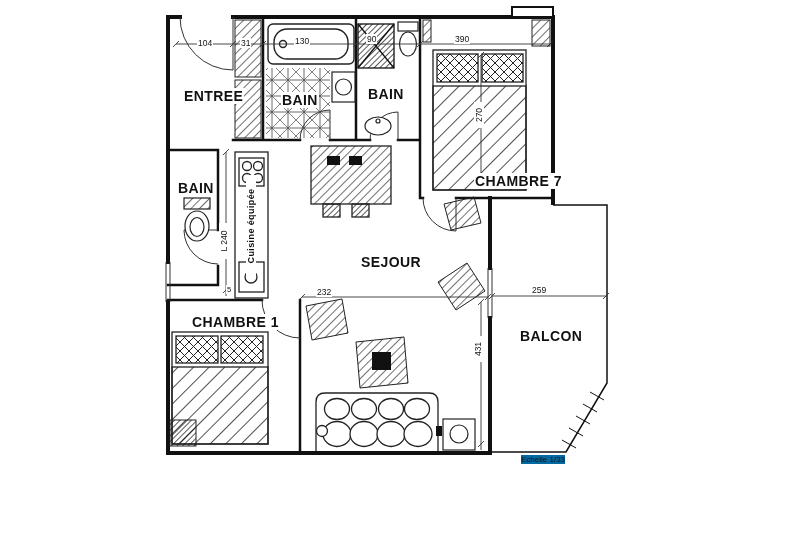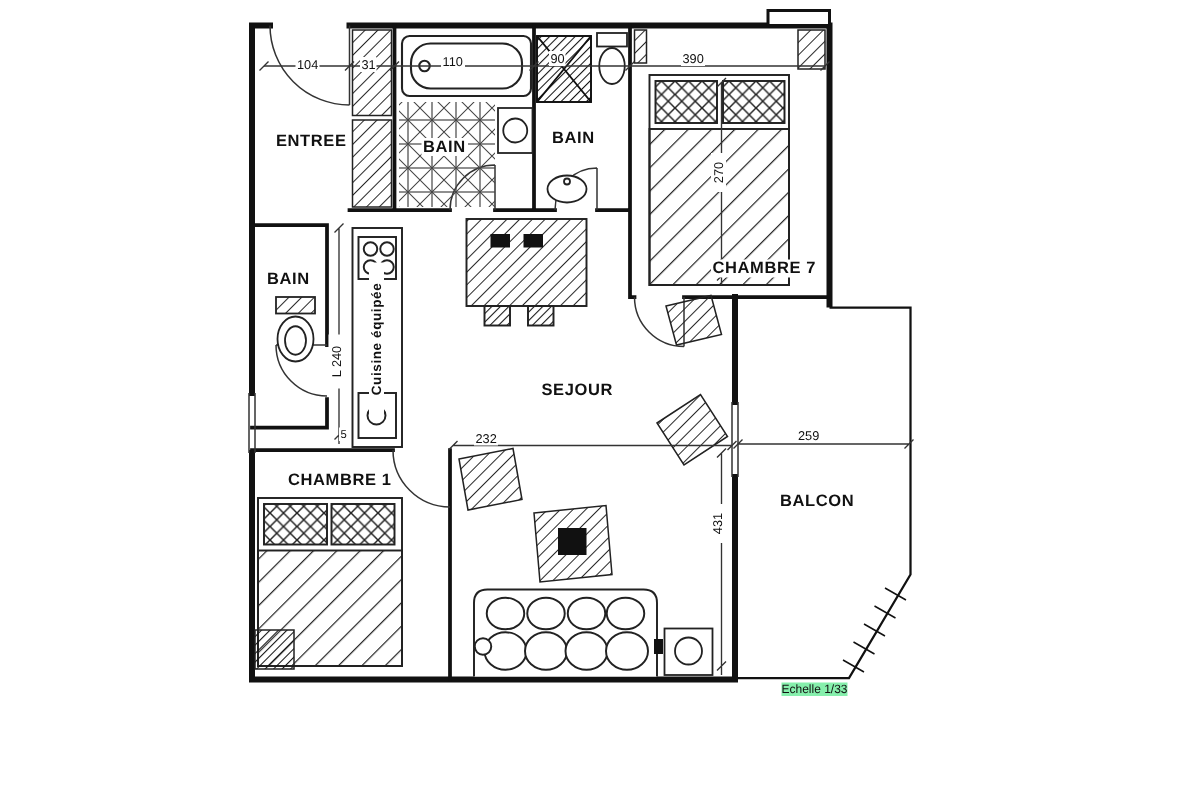--- a/index.html
+++ b/index.html
@@ -185,7 +185,7 @@
 
 <span class="lbl dim" style="left:197px;top:38px">104</span>
 <span class="lbl dim" style="left:240px;top:38px">31</span>
-<span class="lbl dim" style="left:294px;top:36px">110</span>
+<span class="lbl dim" style="left:294px;top:36px">130</span>
 <span class="lbl dim" style="left:366px;top:34px">90</span>
 <span class="lbl dim" style="left:454px;top:34px">390</span>
 <span class="lbl dim rot" style="left:466px;top:110px;width:24px">270</span>

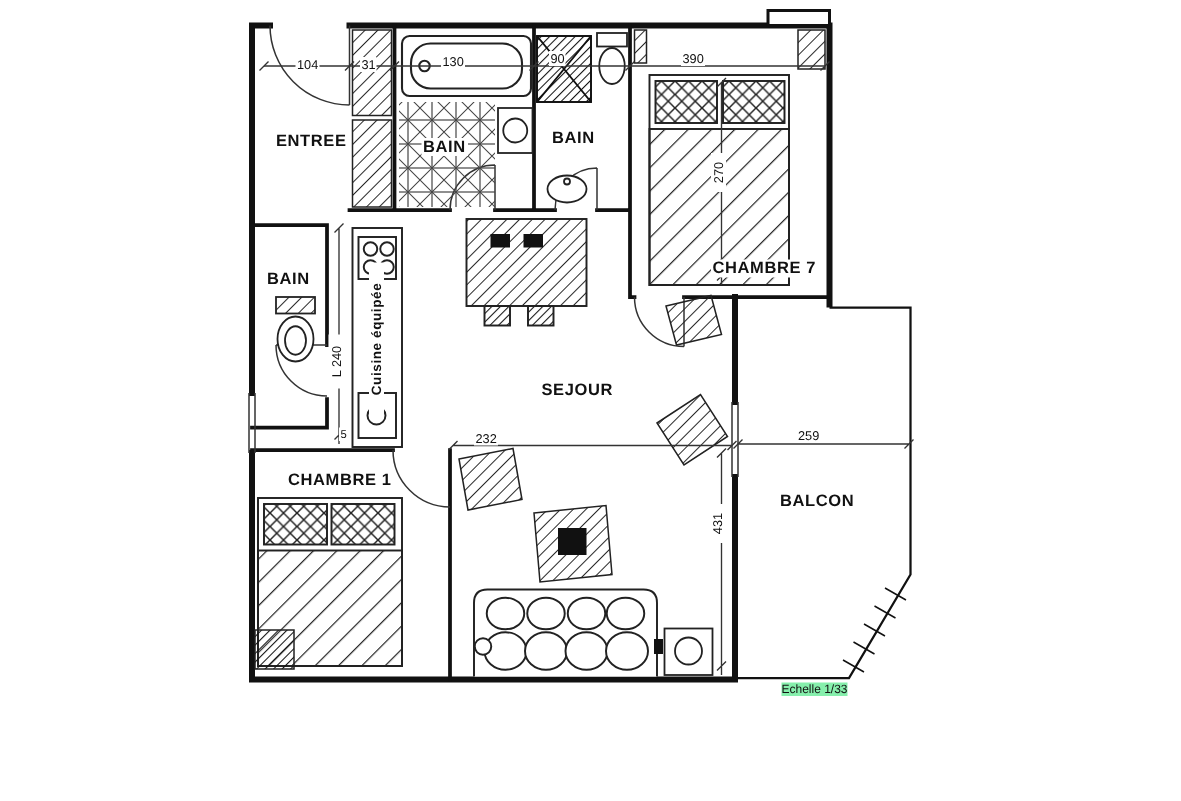--- a/index.html
+++ b/index.html
@@ -7,7 +7,7 @@
     font-family:"Liberation Sans",sans-serif;color:#111;overflow:hidden;}
   .plan-wrap svg{position:absolute;left:0;top:0;}
   .lbl{position:absolute;white-space:nowrap;color:#111;}
-  .room{font-size:11px;font-weight:bold;letter-spacing:.4px;background:#fff;padding:0 1px;}
+  .room{font-size:14px;font-weight:bold;letter-spacing:.4px;background:#fff;padding:0 1px;}
   .room.small{font-size:9px;}
   .dim{font-size:8.5px;background:#fff;padding:0 1px;}
   .dim.tiny{font-size:7.5px;}

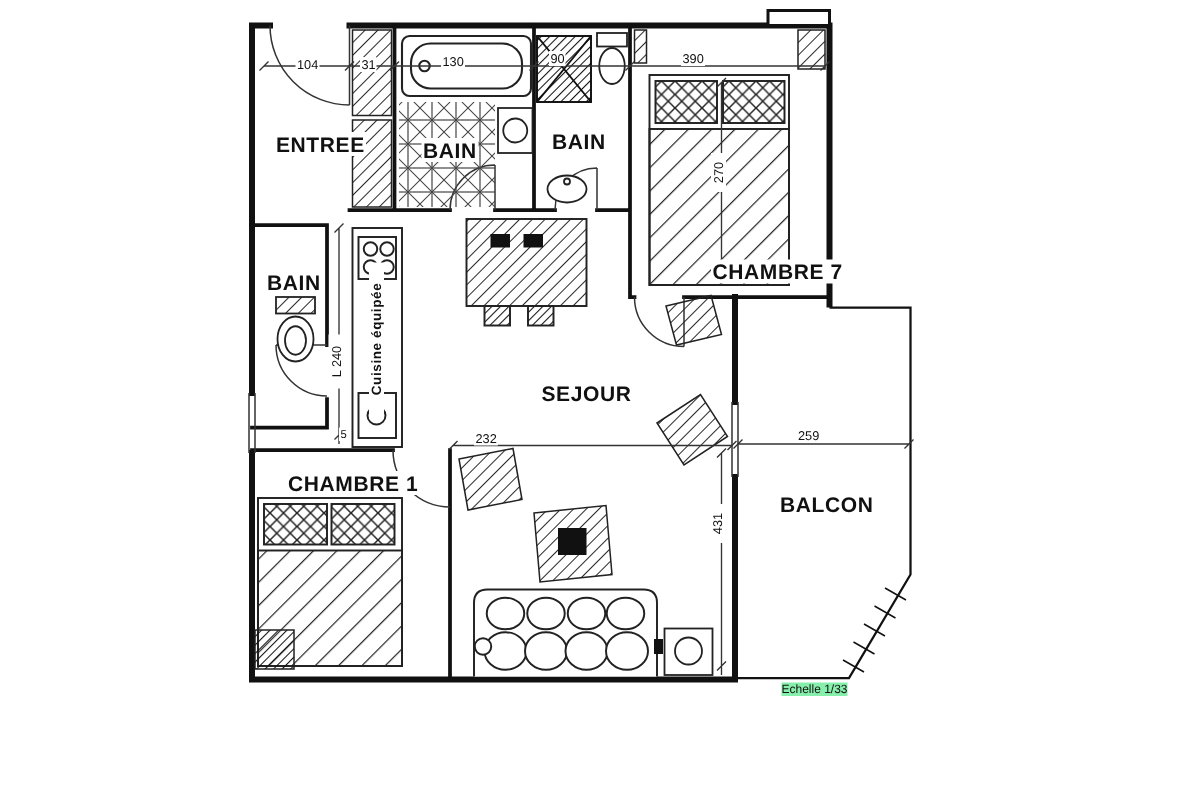--- a/index.html
+++ b/index.html
@@ -12,7 +12,7 @@
   .dim{font-size:8.5px;background:#fff;padding:0 1px;}
   .dim.tiny{font-size:7.5px;}
   .rot{transform:rotate(-90deg);transform-origin:center;text-align:center;}
-  .scale-note{font-size:8px;background:#86efac;}
+  .scale-note{font-size:8px;background:#0369a1;}
 </style>
 </head>
 <body>

